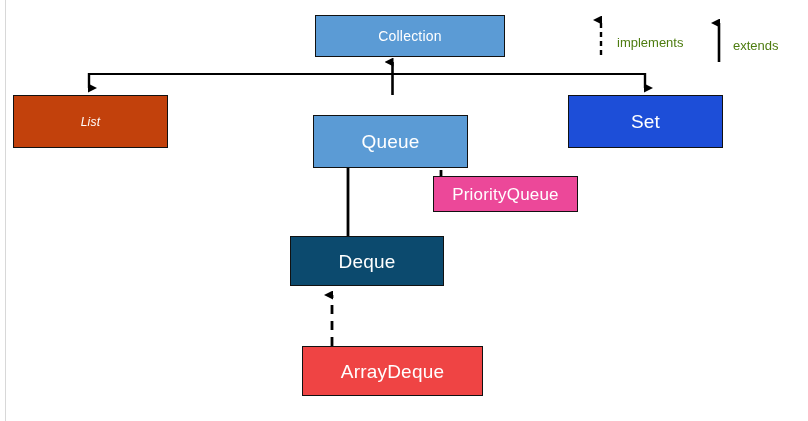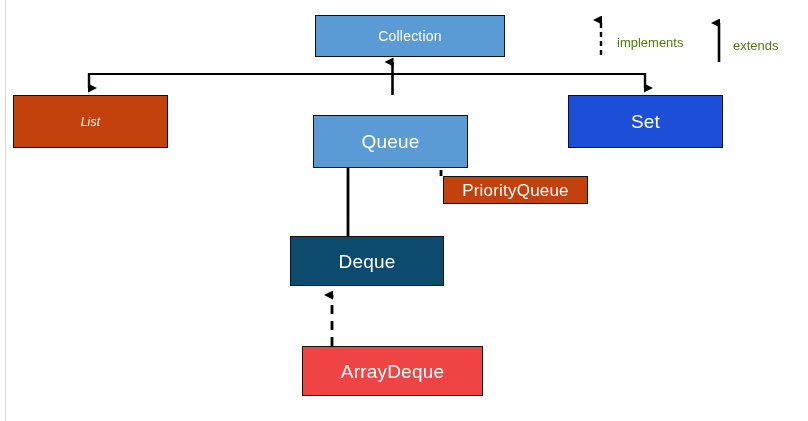--- a/index.html
+++ b/index.html
@@ -136,7 +136,7 @@
     <span class="node-label">Set</span>
   </div>
 
-  <div class="node" style="left:433px; top:176px; width:145px; height:28px; background:#c2410c; font-size:17px;margin-left:10px;">
+  <div class="node" style="left:433px; top:176px; width:145px; height:36px; background:#ec4899; font-size:17px;">
     <span class="node-label">PriorityQueue</span>
   </div>
 

